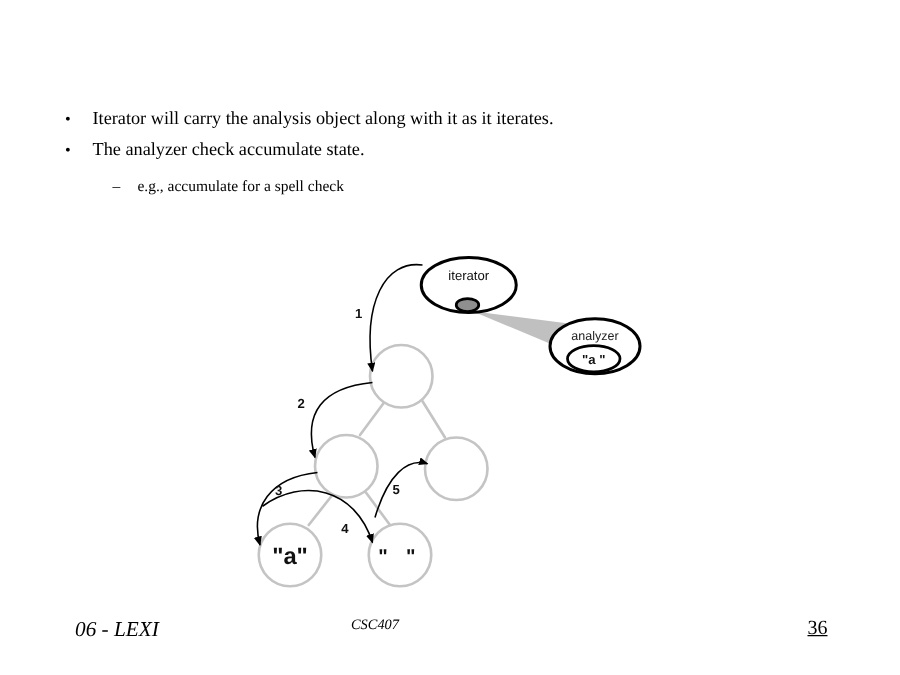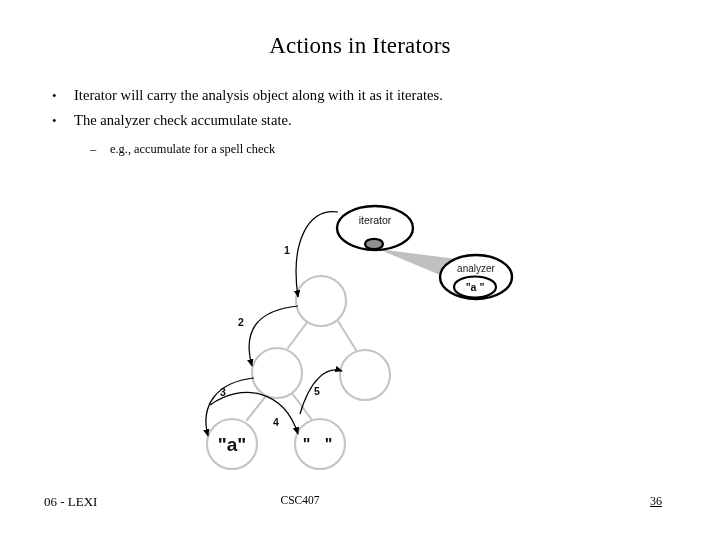--- a/index.html
+++ b/index.html
@@ -119,7 +119,6 @@
 
 <div id="slide">
 
-  <div id="slide-title">Actions in Iterators</div>
 
   <div id="bullet-list">
 

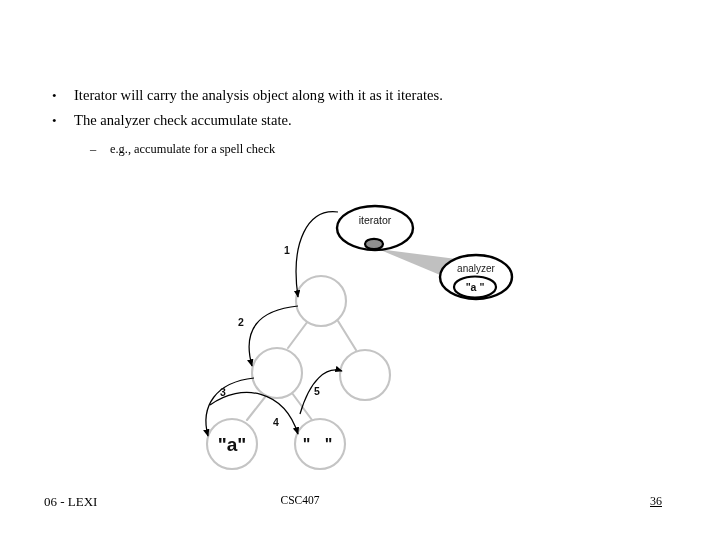--- a/index.html
+++ b/index.html
@@ -91,10 +91,11 @@
   }
   .footer-left {
     position: absolute;
-    left: 44px;
+    left: 60px;
     top: 0;
-    font-size: 13px;
-    color: #000000;
+    font-size: 17px;
+    color: #000000;
+    font-style: italic;
   }
   .footer-center {
     position: absolute;

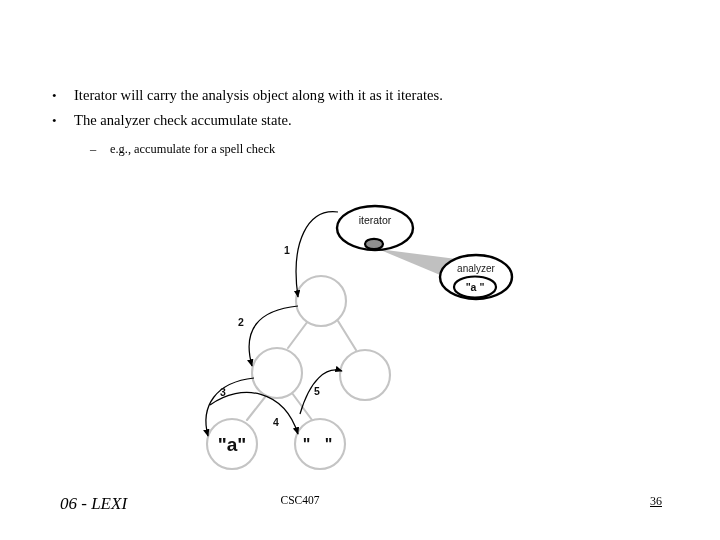--- a/index.html
+++ b/index.html
@@ -105,6 +105,7 @@
     text-align: center;
     font-size: 11.5px;
     color: #000000;
+    font-style: italic;
   }
   .footer-right {
     position: absolute;

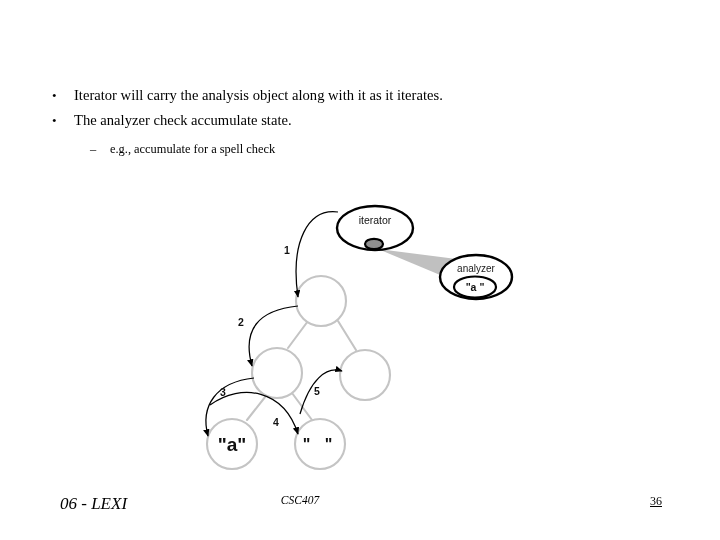--- a/index.html
+++ b/index.html
@@ -111,7 +111,7 @@
     position: absolute;
     right: 58px;
     top: 0;
-    font-size: 12px;
+    font-size: 16px;
     color: #000000;
     text-decoration: underline;
   }

